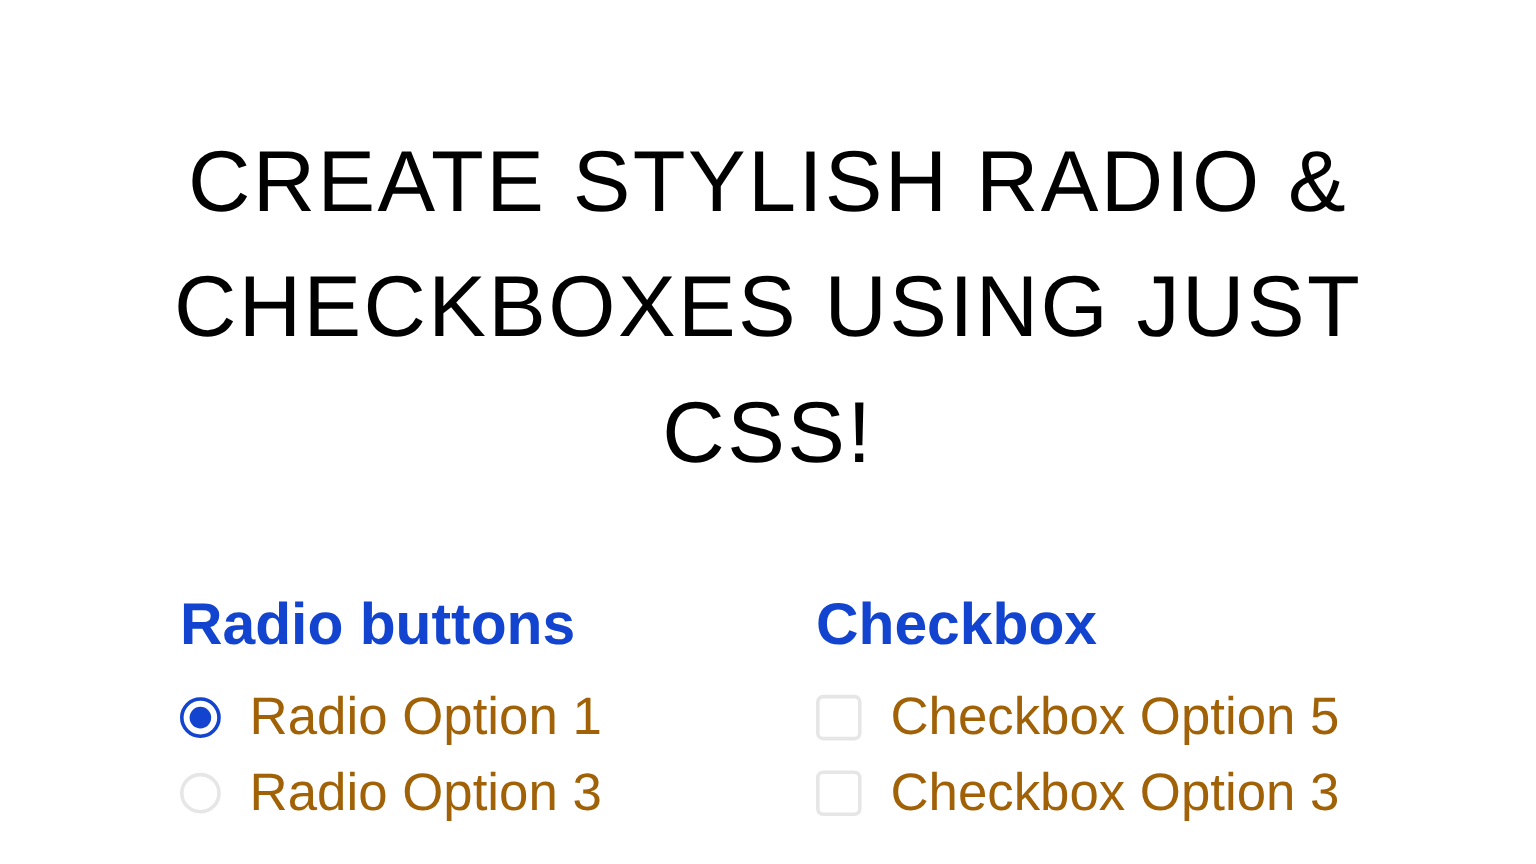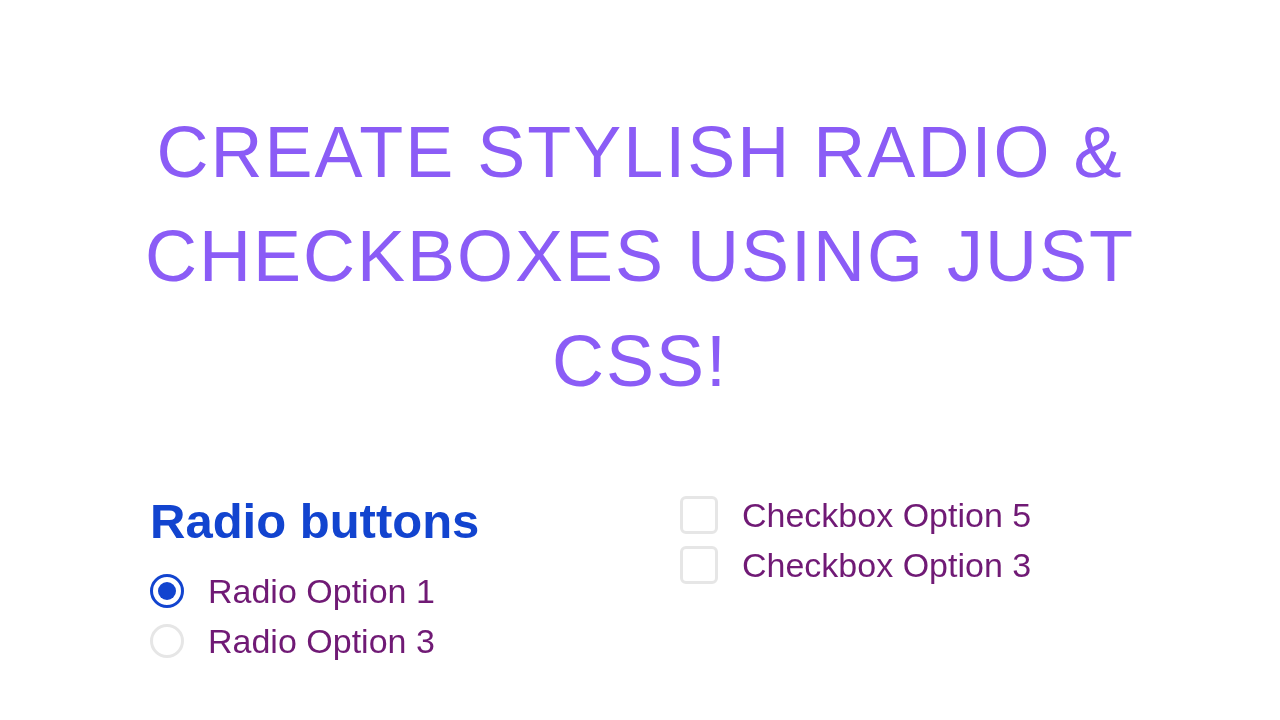--- a/index.html
+++ b/index.html
@@ -17,7 +17,7 @@
     font-size: 72px;
     line-height: 1.45;
     letter-spacing: 2px;
-    color: #8b5cf6;
+    color: #000000;
     text-align: center;
     text-transform: uppercase;
     margin-bottom: 80px;

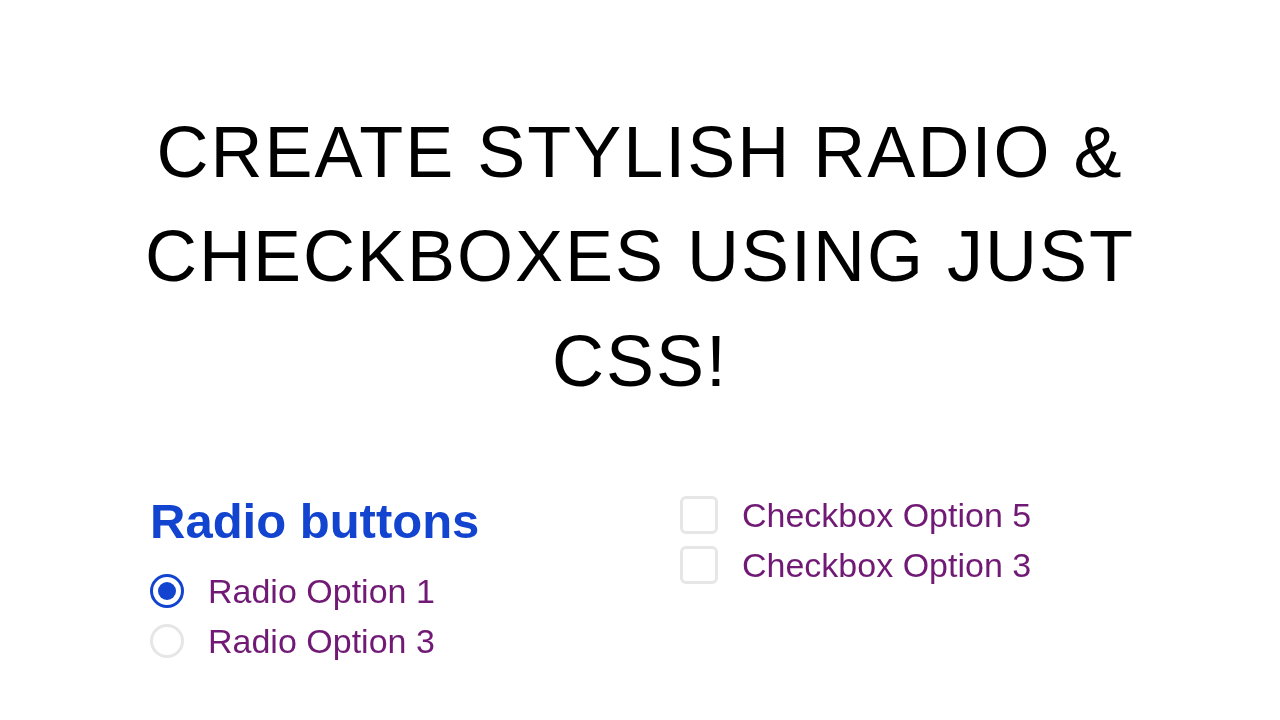--- a/index.html
+++ b/index.html
@@ -113,6 +113,7 @@
     </div>
 
     <div class="col">
+      <div class="section-title">Checkbox</div>
 
 
       <div class="option-row">

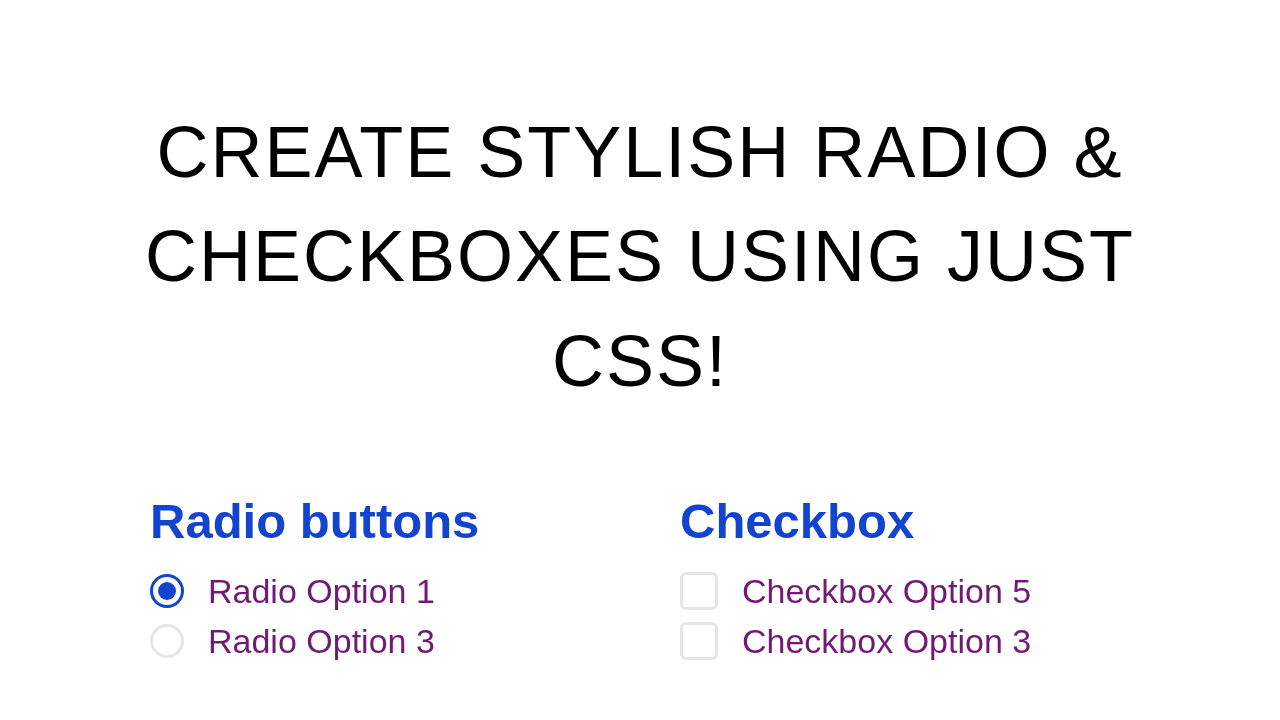--- a/index.html
+++ b/index.html
@@ -43,8 +43,8 @@
     cursor: pointer;
   }
   .option-label {
-    font-size: 34px;
-    color: #701a75;
+    font-size: 44px;
+    color: #a16207;
     line-height: 1.3;
   }
   

